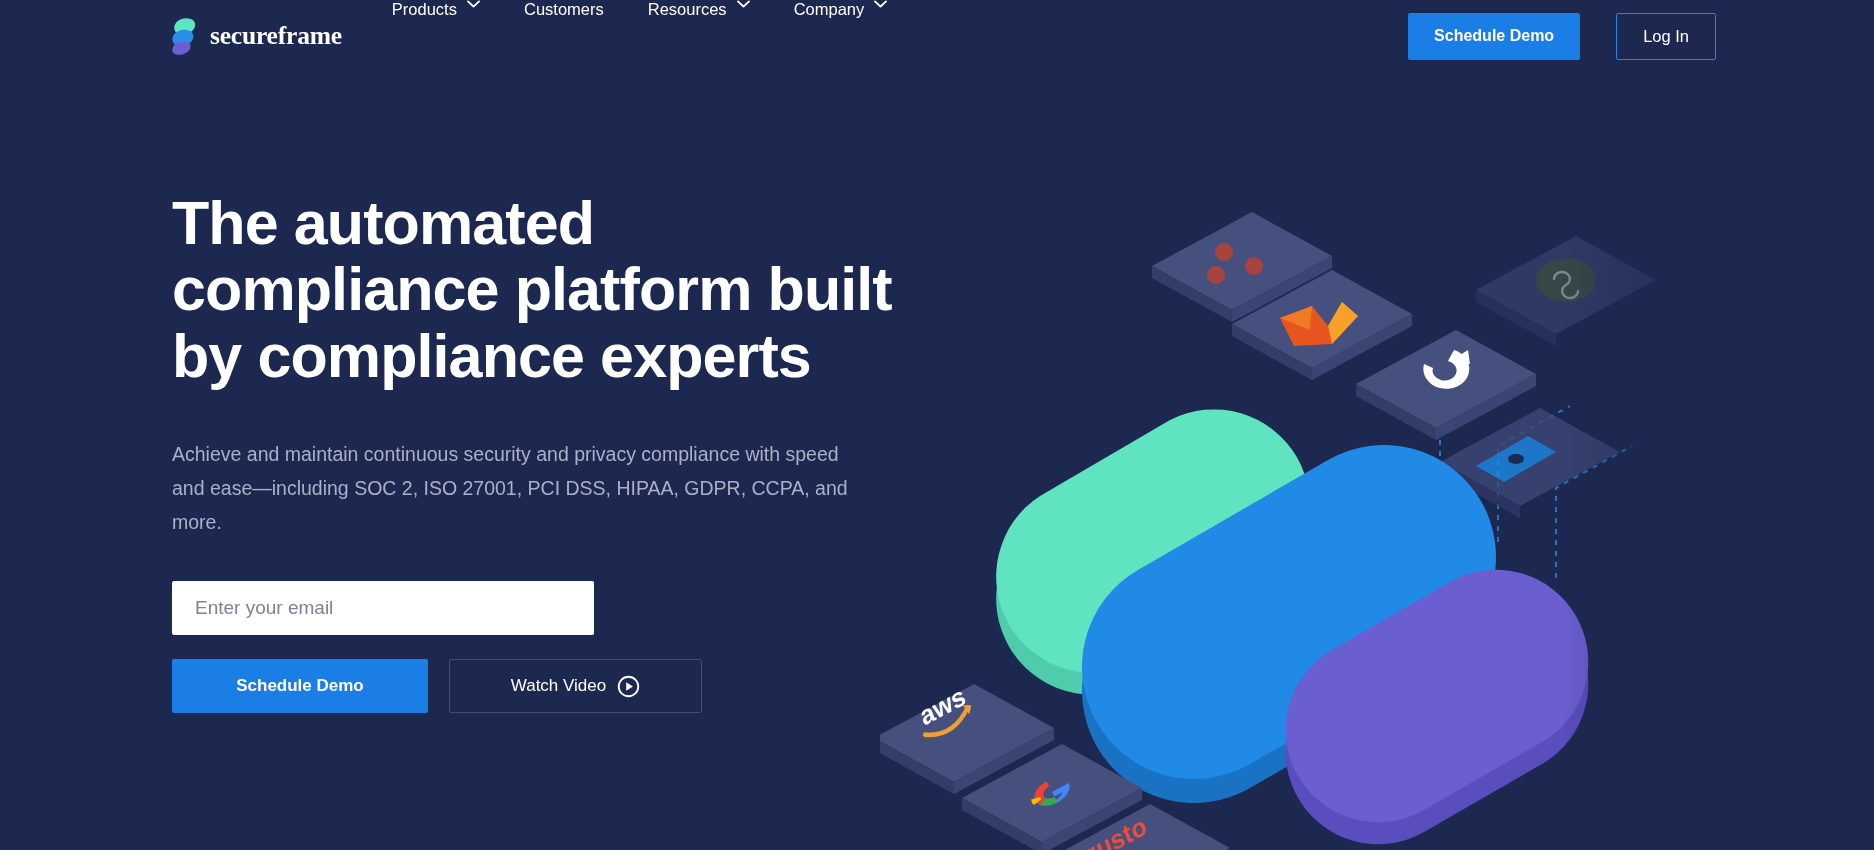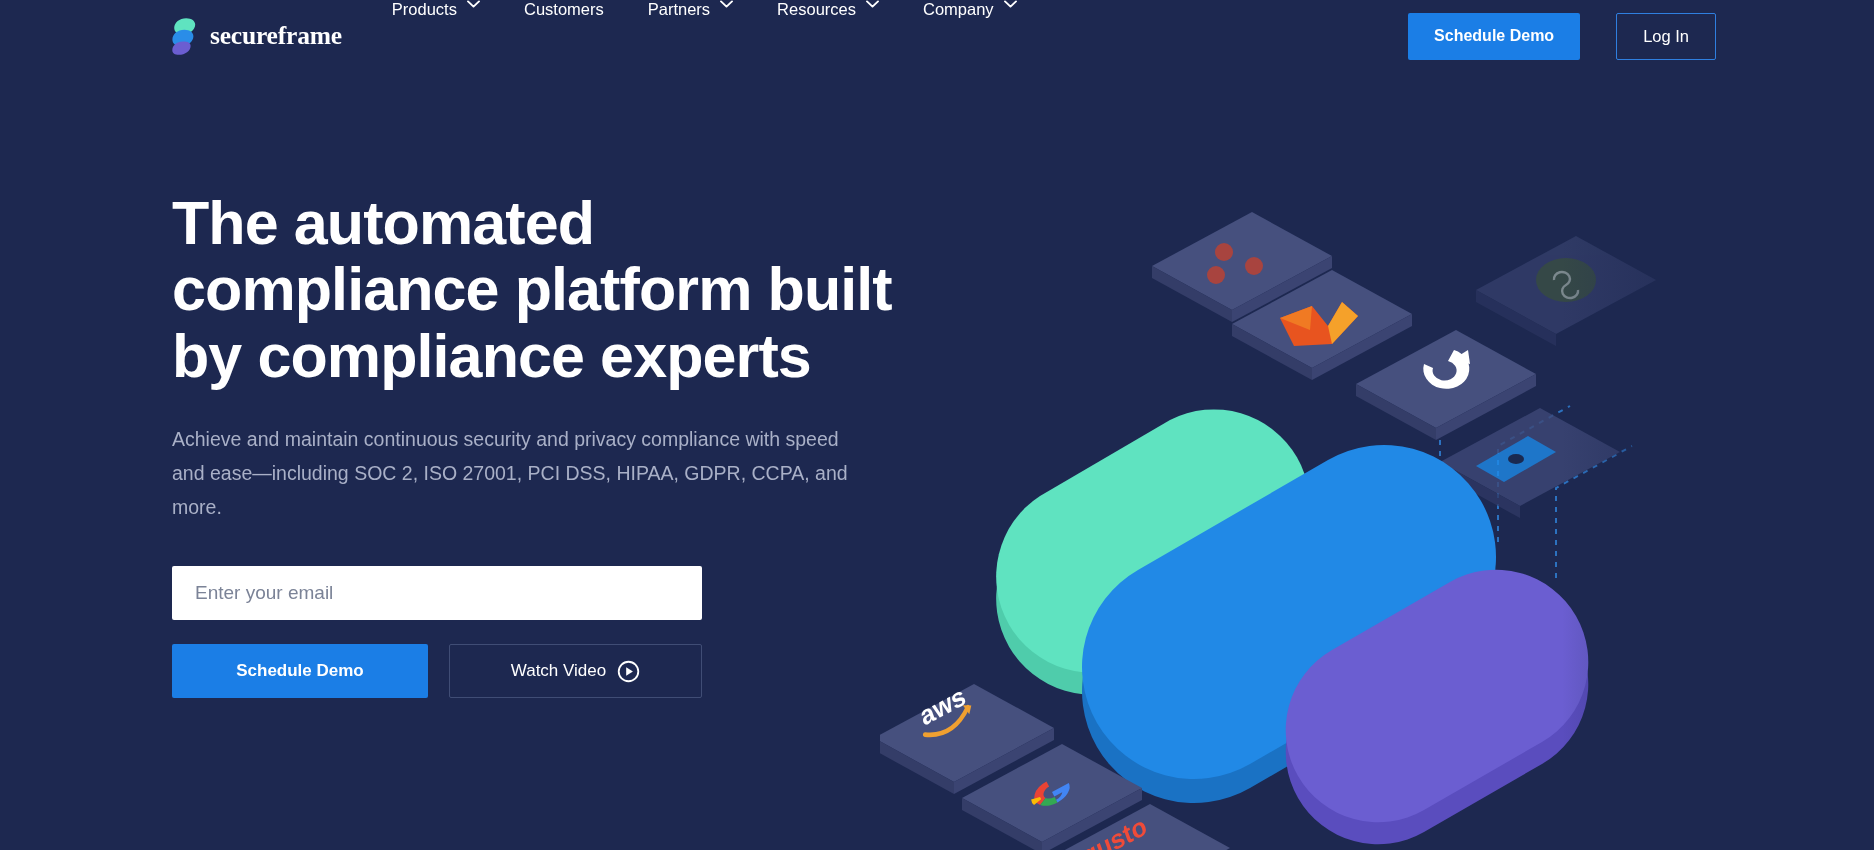--- a/index.html
+++ b/index.html
@@ -112,14 +112,6 @@
         <span>Customers</span>
       </div>
 
-      <div class="nav-item">
-        <span>Partners</span>
-        <span>
-          <svg class="chev" viewBox="0 0 13 8">
-              <path d="M1 1.4 6.5 6.6 12 1.4" fill="none" stroke="#ffffff" stroke-width="1.9" stroke-linecap="round" stroke-linejoin="round"></path>
-            </svg>
-        </span>
-      </div>
 
       <div class="nav-item">
         <span>Resources</span>

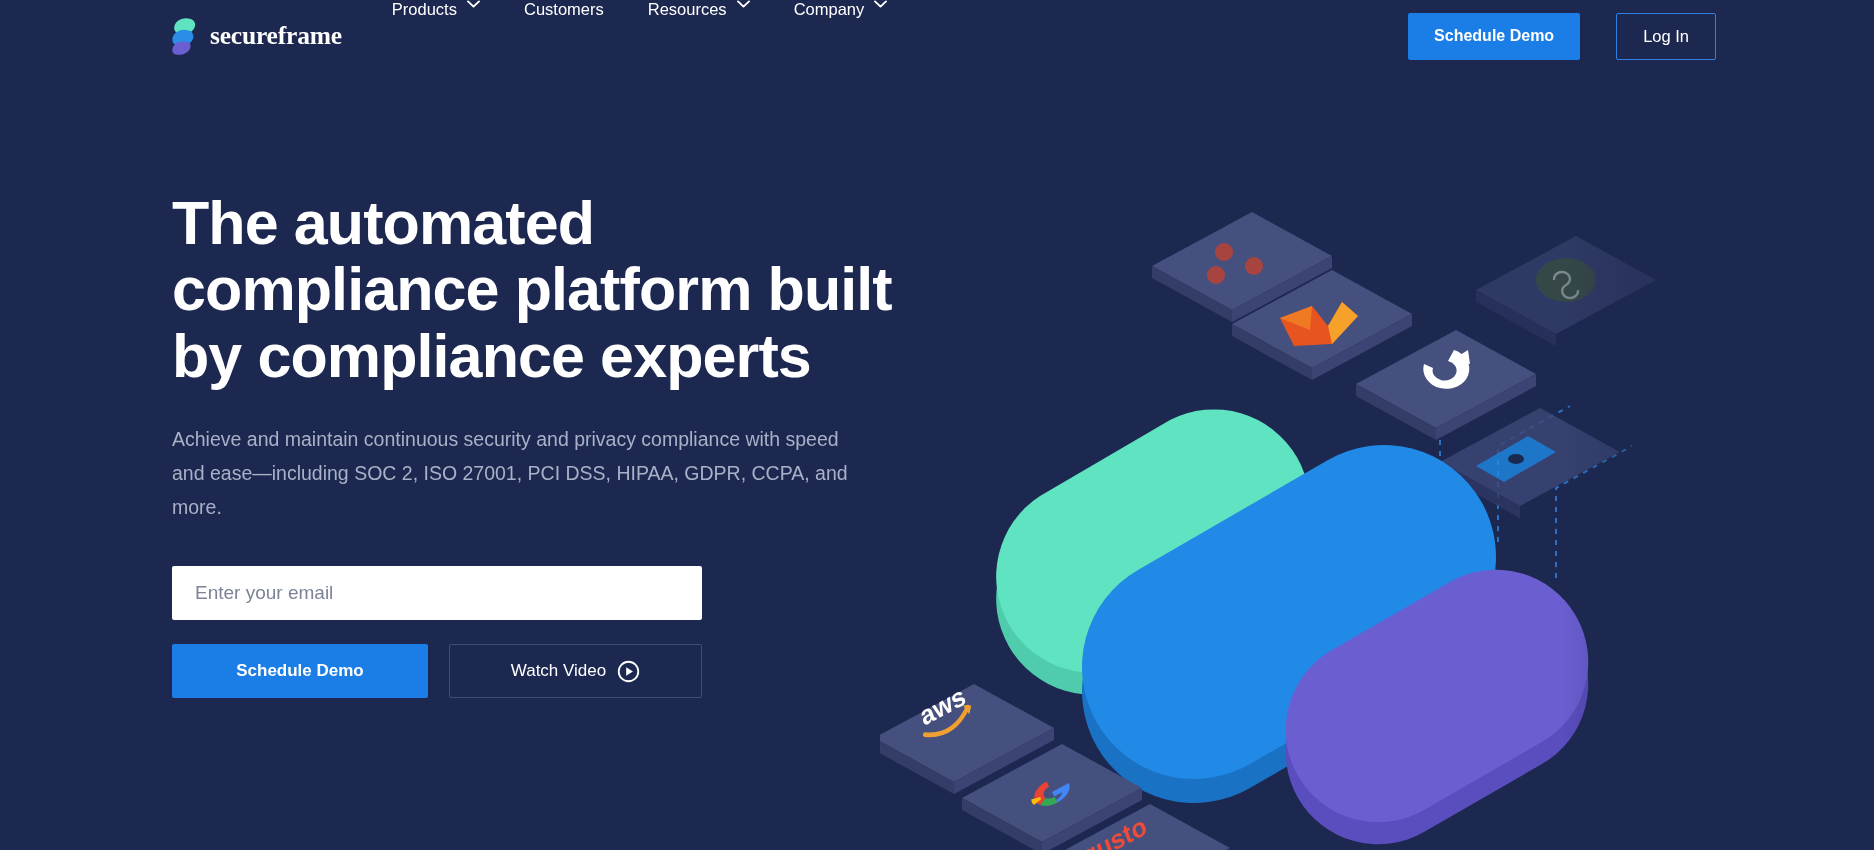--- a/index.html
+++ b/index.html
@@ -48,7 +48,7 @@
     letter-spacing:-0.9px;
   }
   .subhead {
-    margin-top:34px; font-size:19.5px; line-height:1.72;
+    margin-top:49px; font-size:19.5px; line-height:1.72;
     color:#a9b0c7; max-width:700px; font-weight:400;
   }
   .email-input {

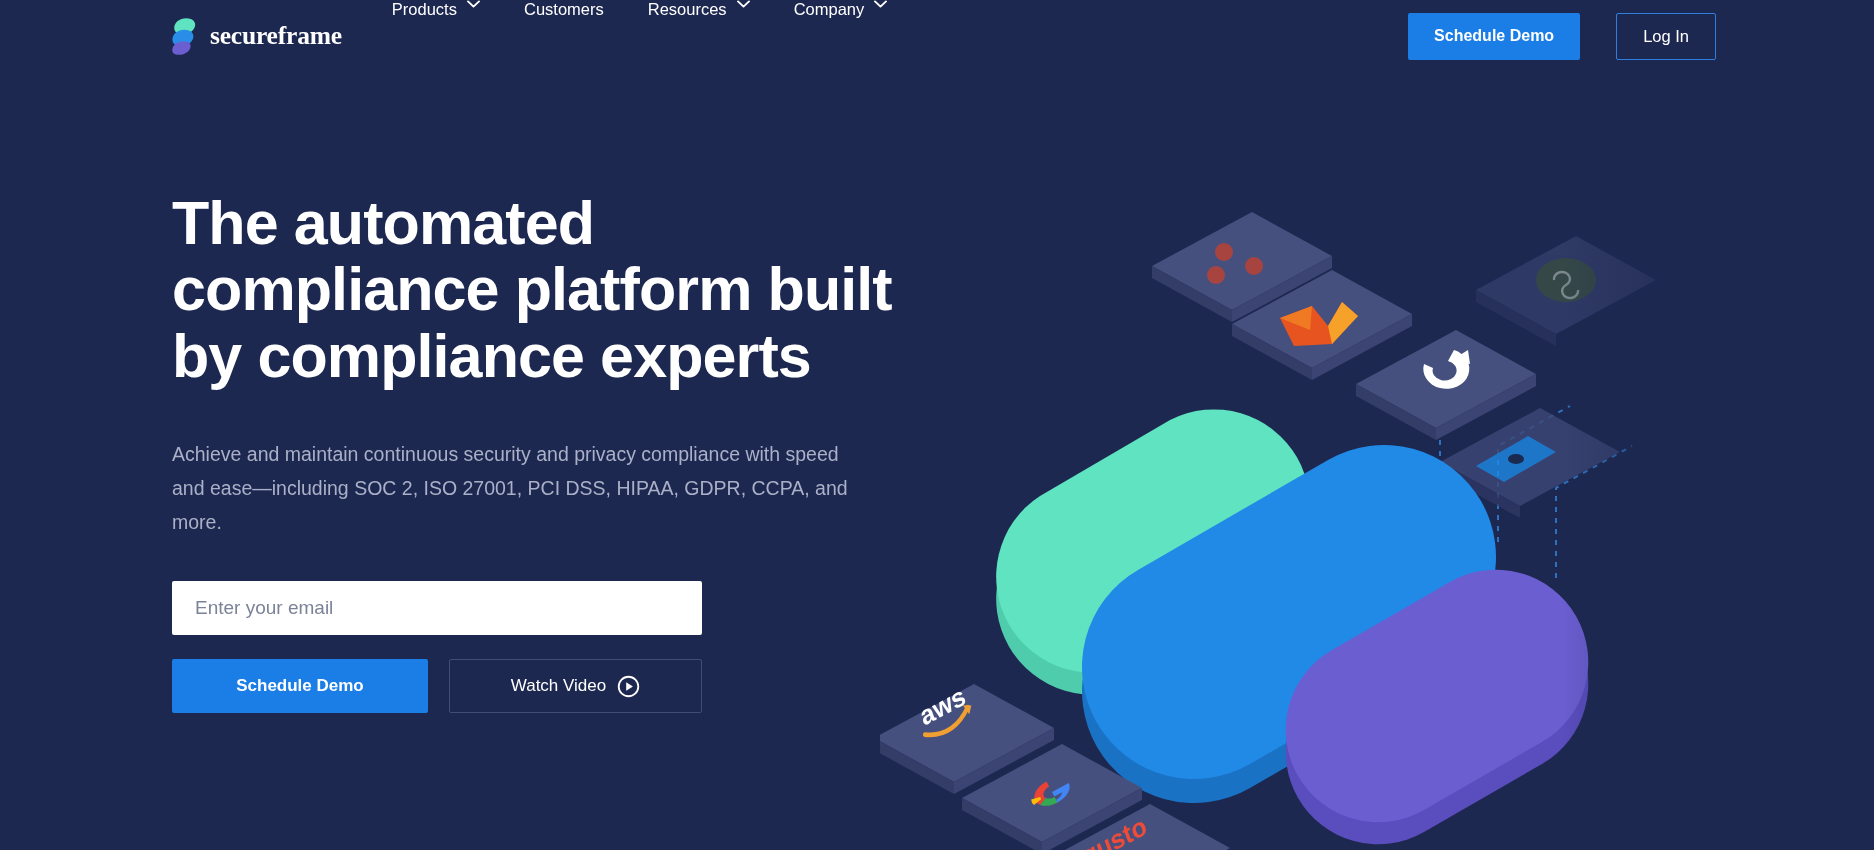--- a/index.html
+++ b/index.html
@@ -52,7 +52,7 @@
     color:#a9b0c7; max-width:700px; font-weight:400;
   }
   .email-input {
-    margin-top:42px; width:530px; height:54px;
+    margin-top:42px; width:422px; height:54px;
     background:#ffffff; border:none; border-radius:2px;
     font-size:19px; color:#3c4763; padding:0 23px;
     font-family:"Liberation Sans", sans-serif; outline:none;

